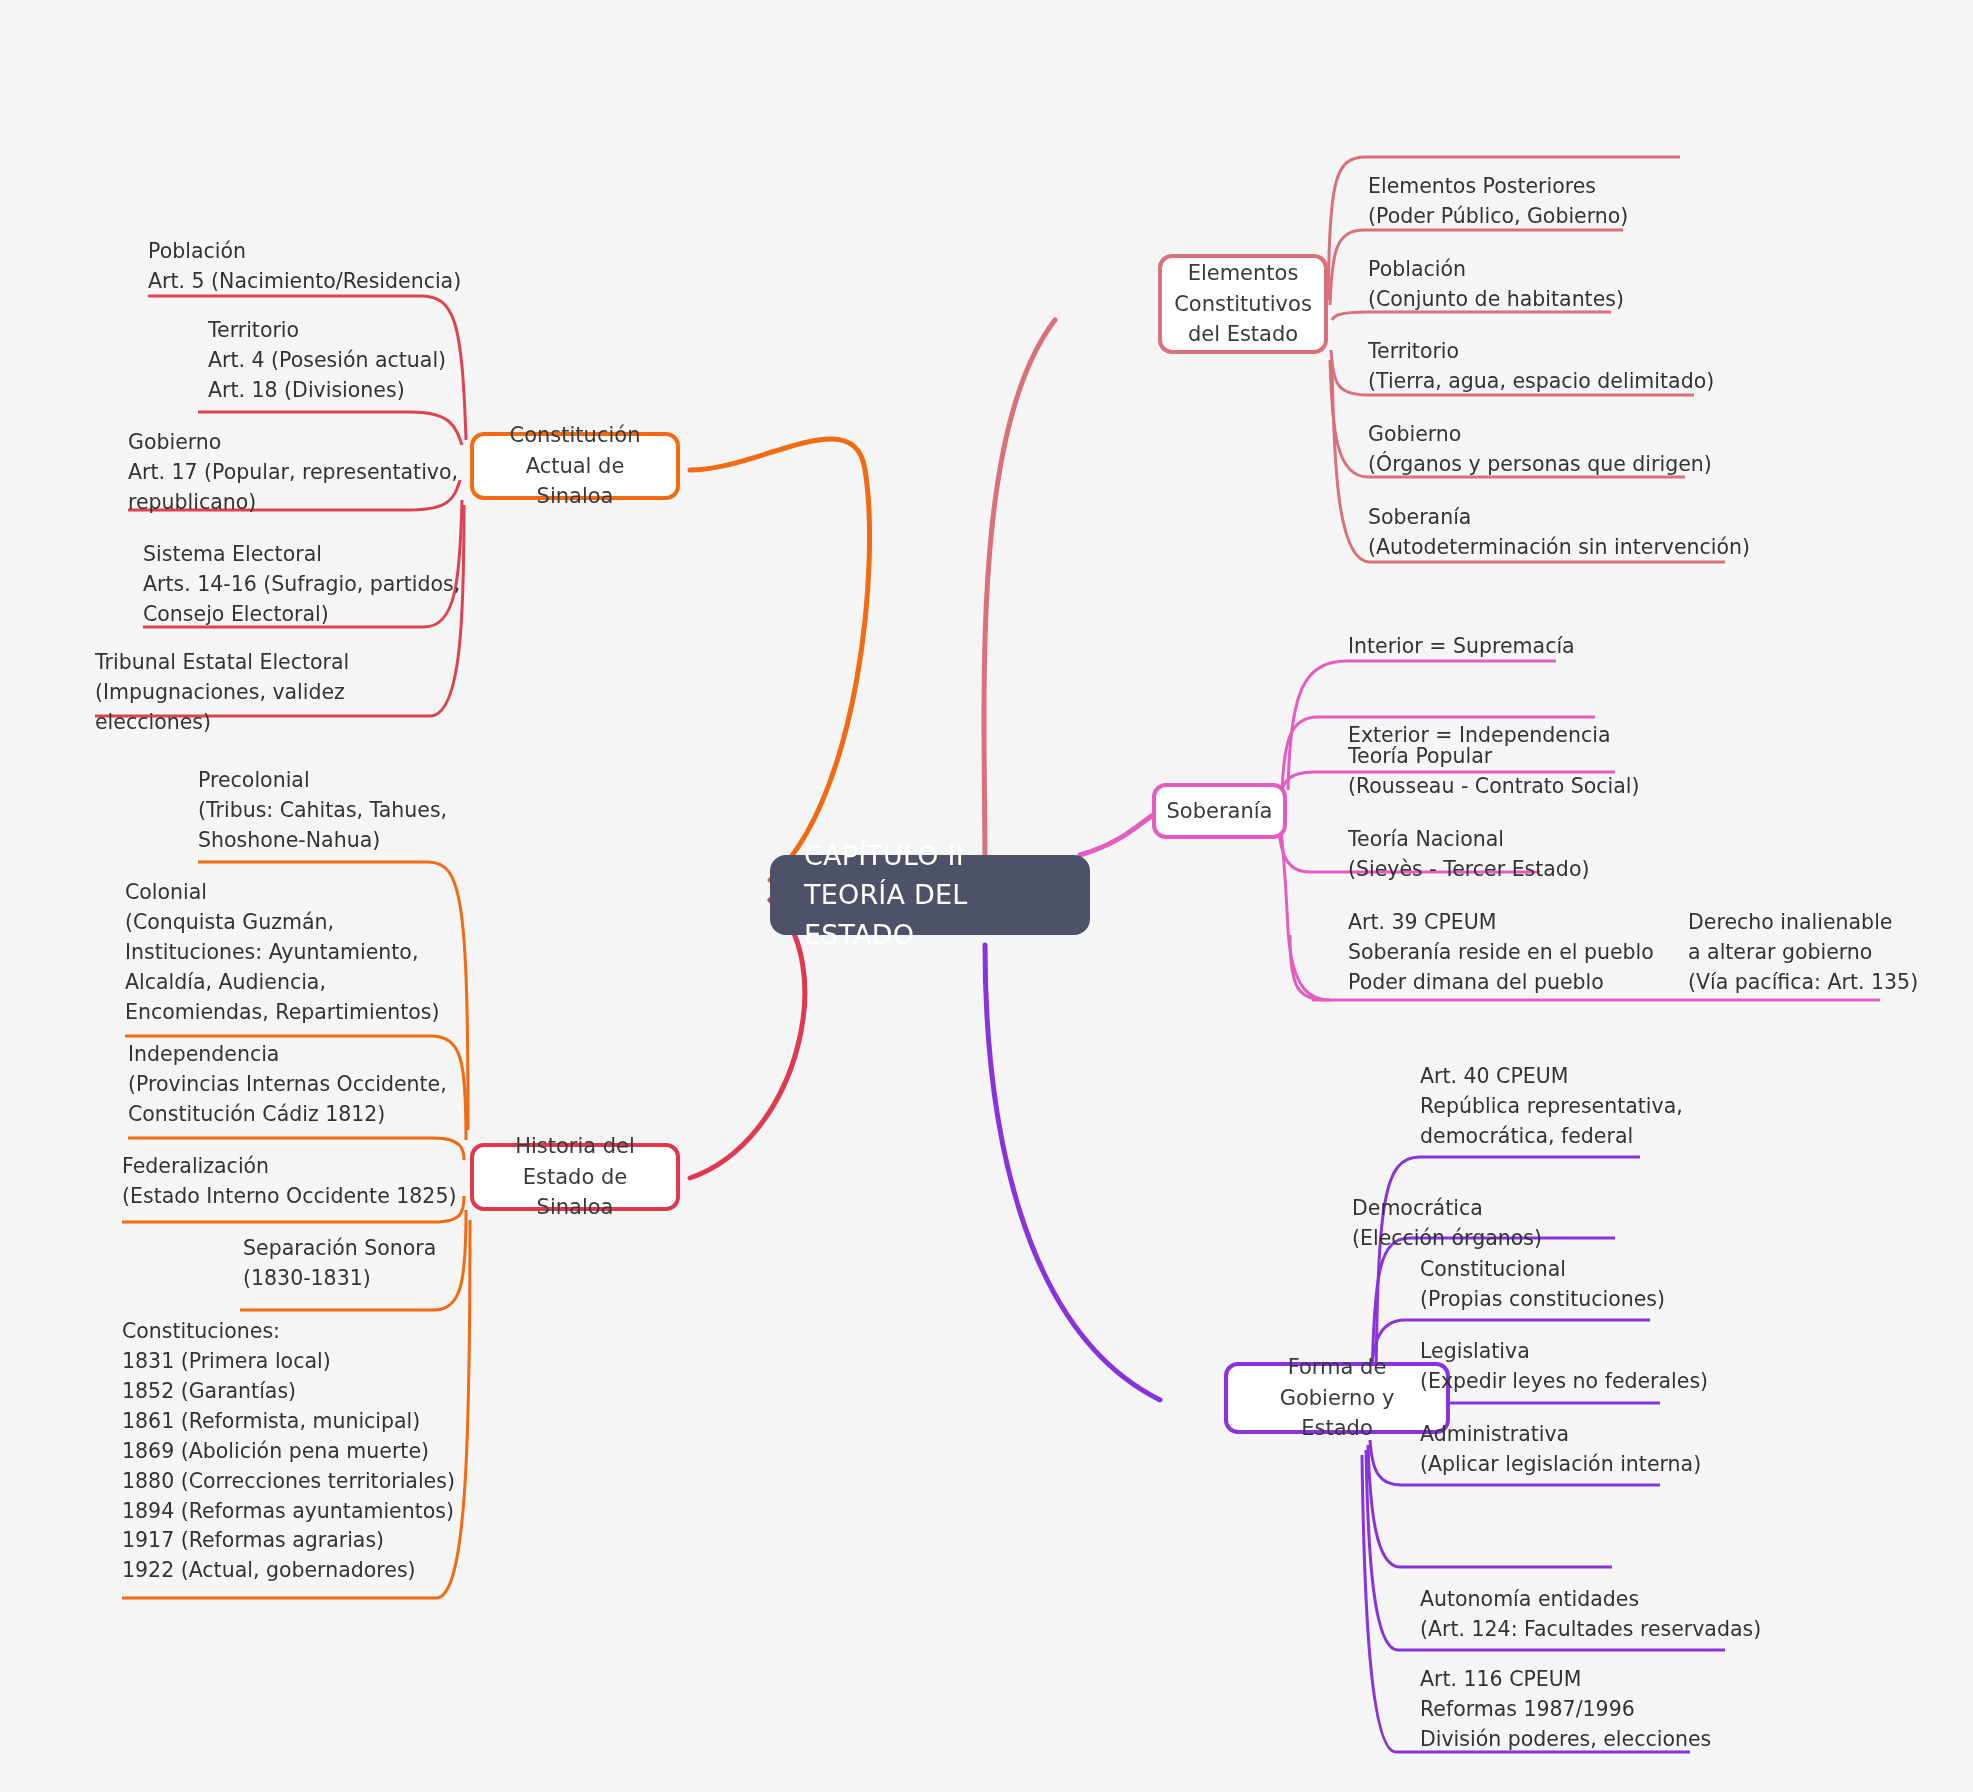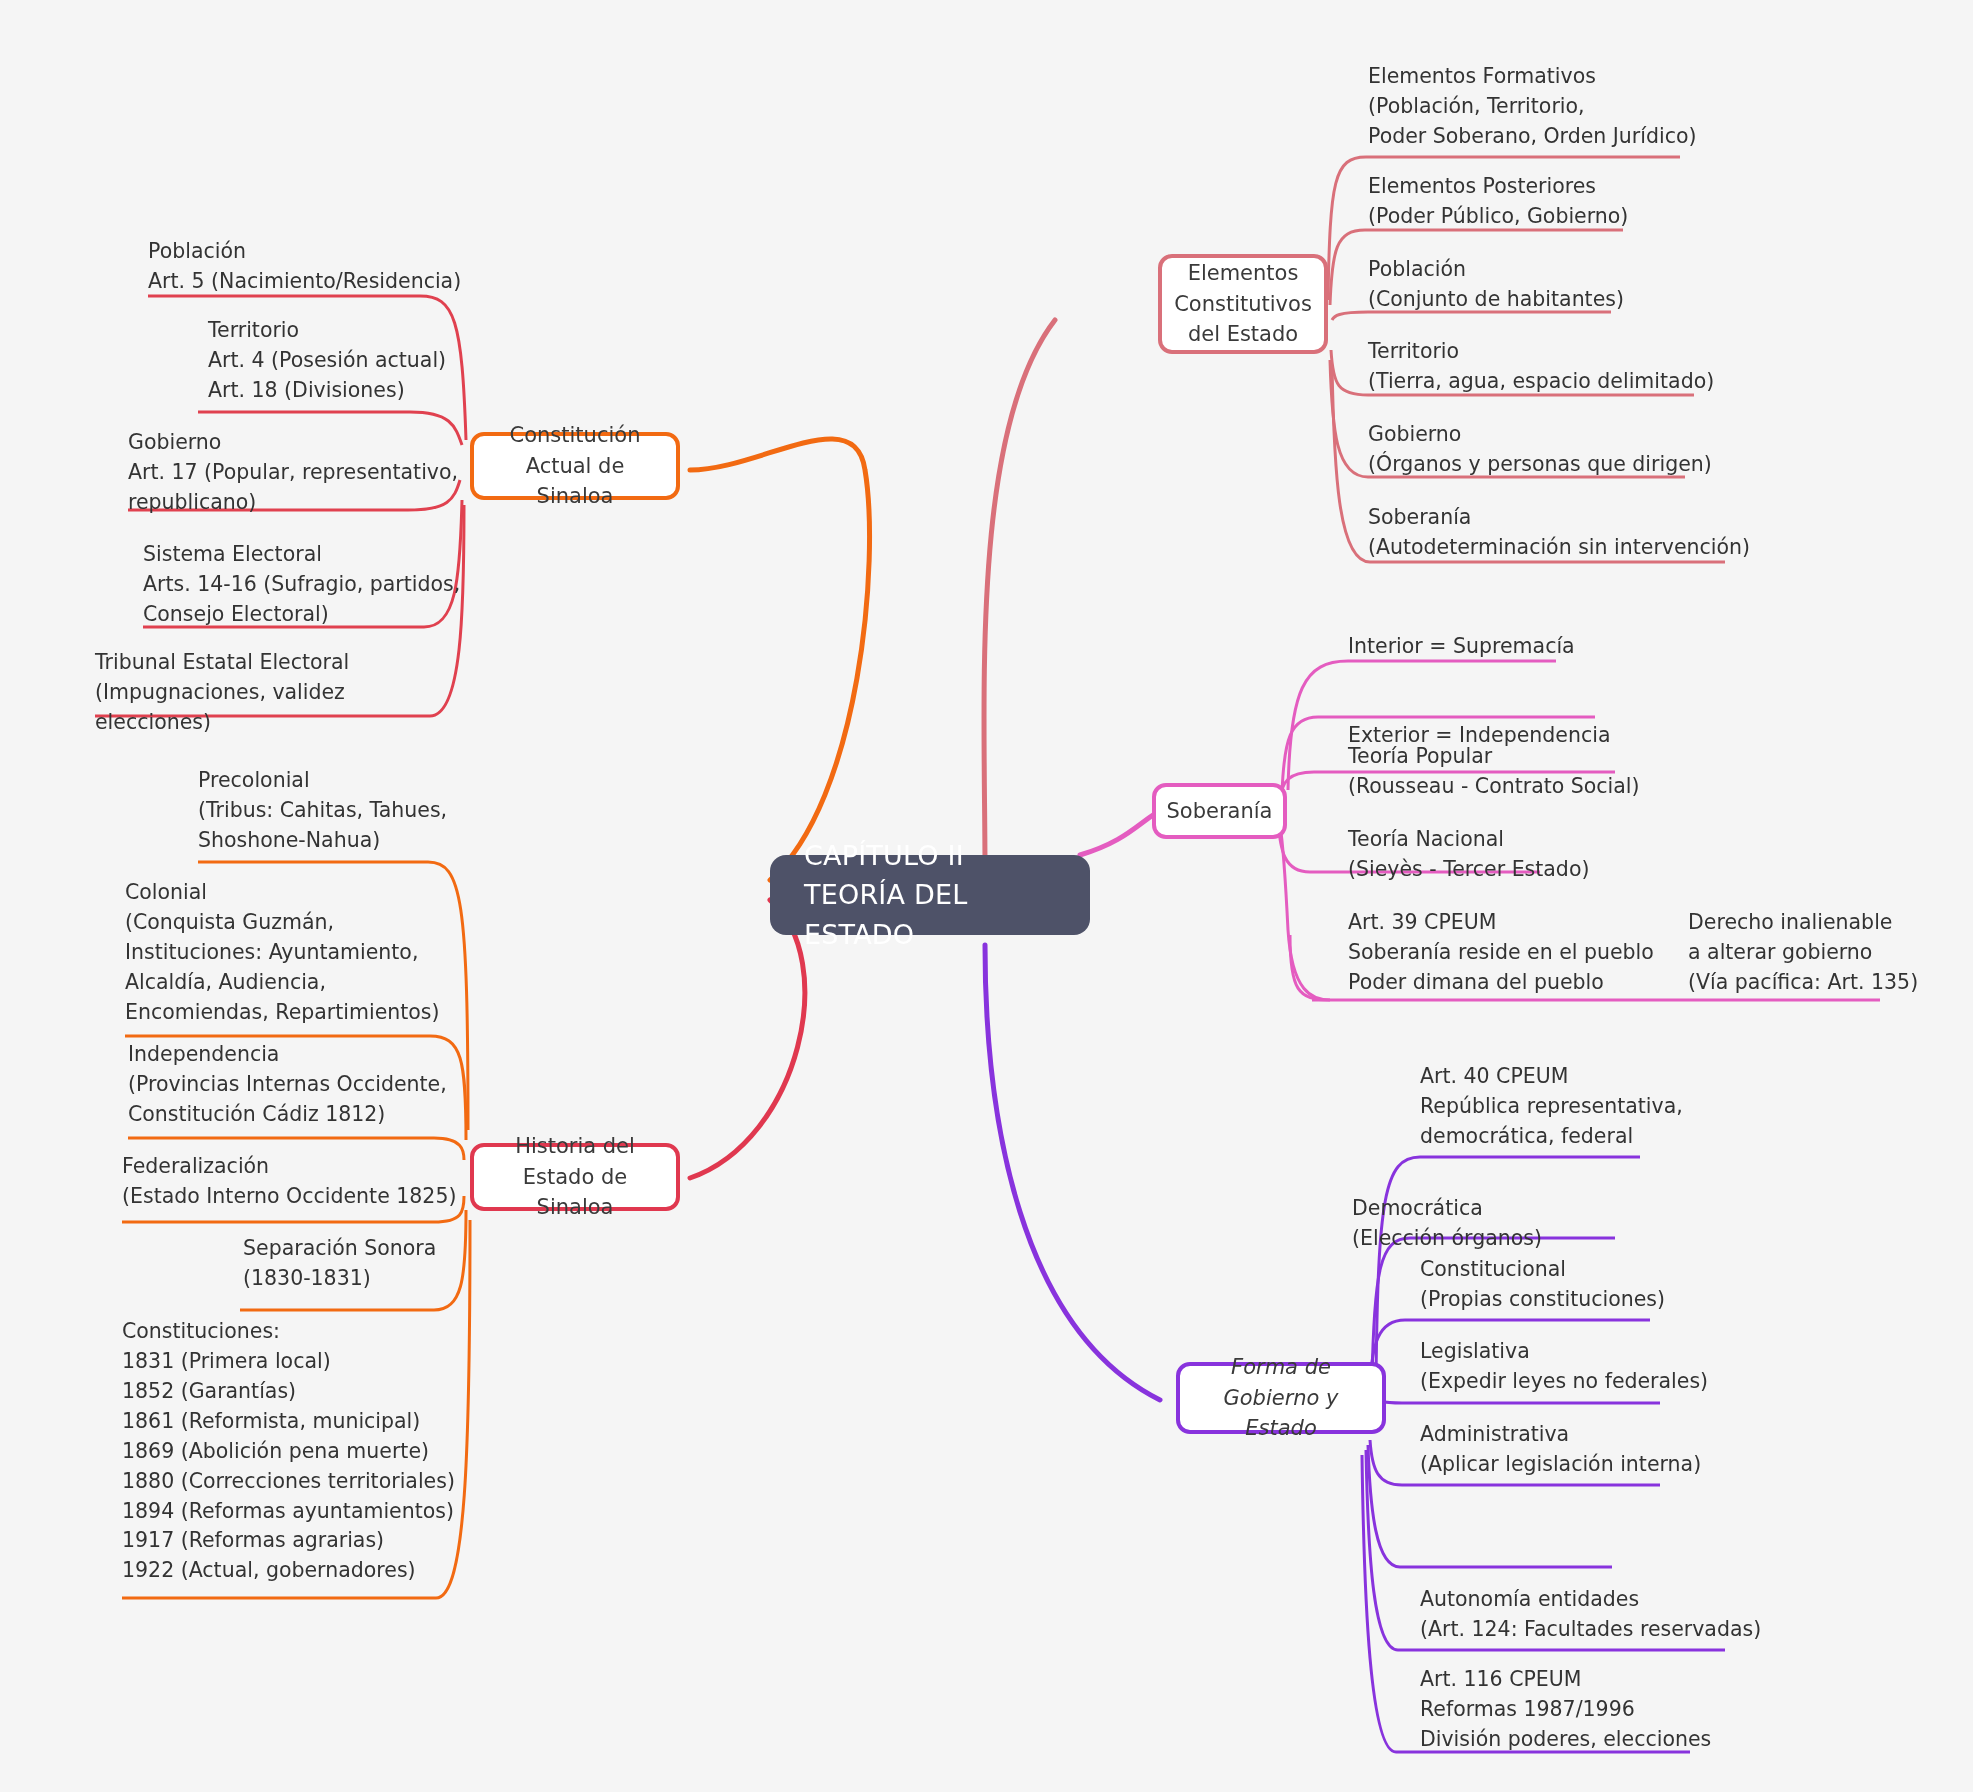--- a/index.html
+++ b/index.html
@@ -192,9 +192,6 @@
 1917 (Reformas agrarias)
 1922 (Actual, gobernadores)</div>
 
-  <div class="leaf right" style="left:1368px; top:62px; width:330px;">Elementos Formativos
-(Población, Territorio,
-Poder Soberano, Orden Jurídico)</div>
   <div class="leaf right" style="left:1368px; top:172px; width:330px;">Elementos Posteriores
 (Poder Público, Gobierno)</div>
   <div class="leaf right" style="left:1368px; top:255px; width:330px;">Población

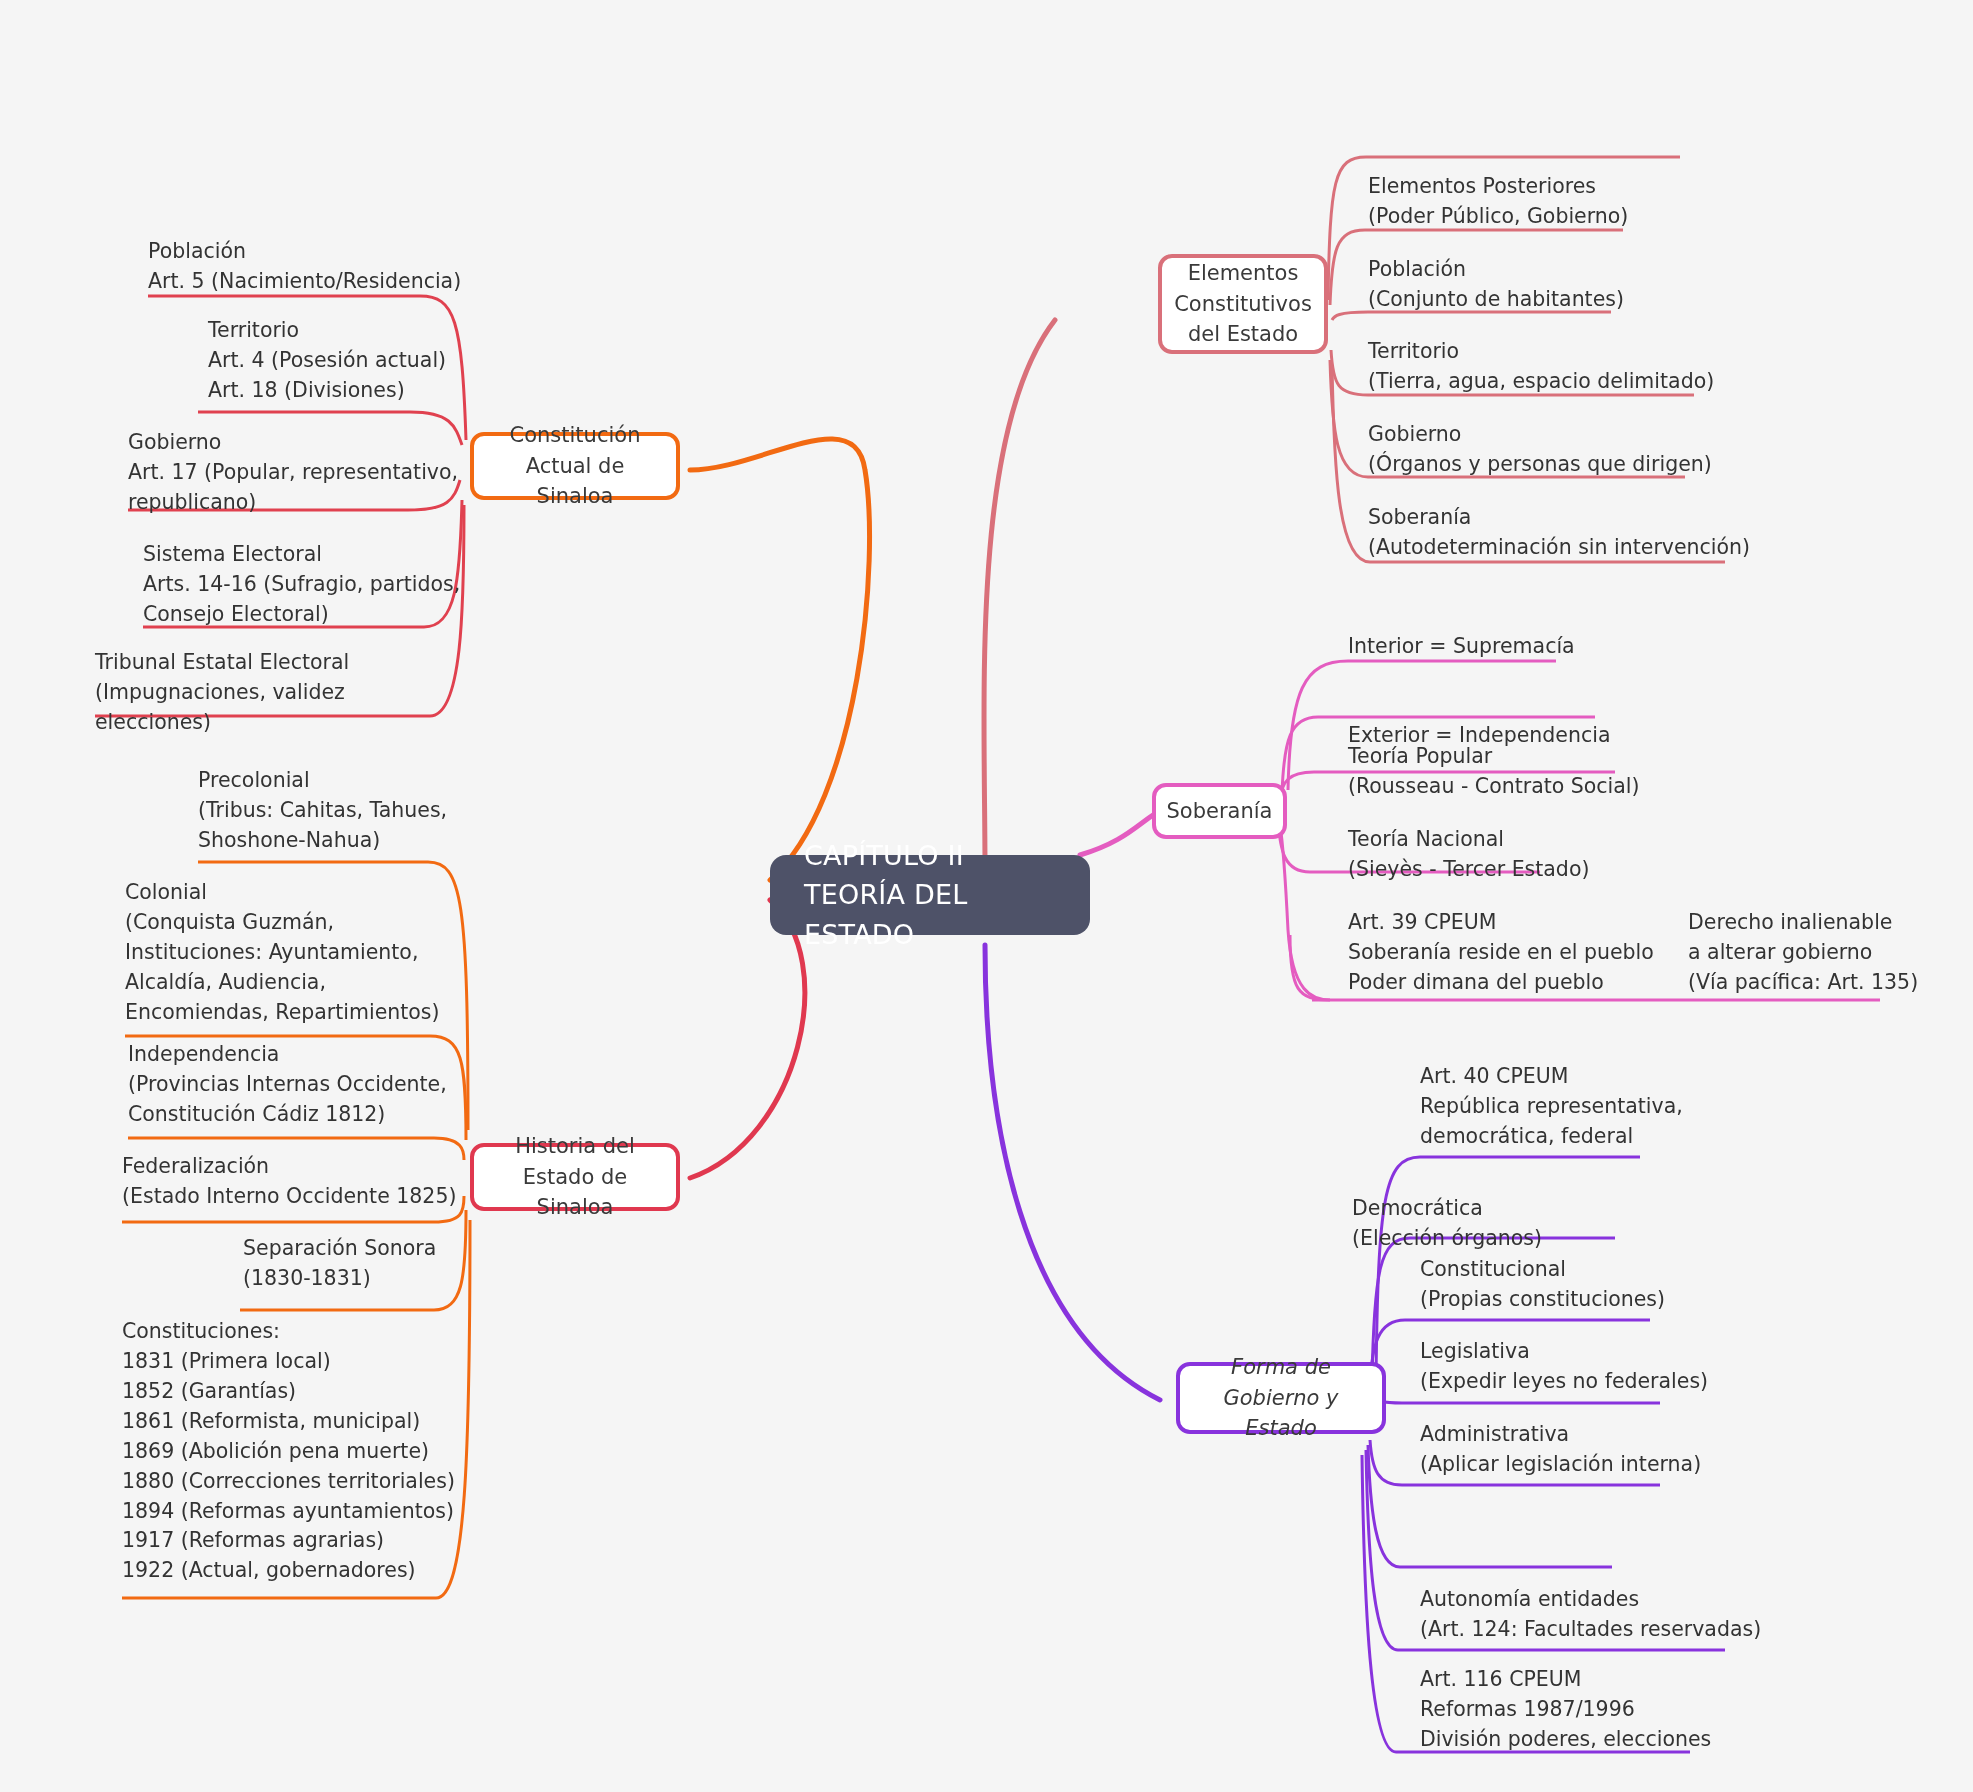--- a/index.html
+++ b/index.html
@@ -148,7 +148,7 @@
     <span>Soberanía</span>
   </div>
 
-  <div class="node" style="left:1176px; top:1362px; width:210px; height:72px; border:4px solid #8833dd;font-style:italic;">
+  <div class="node" style="left:1224px; top:1362px; width:226px; height:72px; border:4px solid #8833dd;">
     <span>Forma de
 Gobierno y Estado</span>
   </div>

